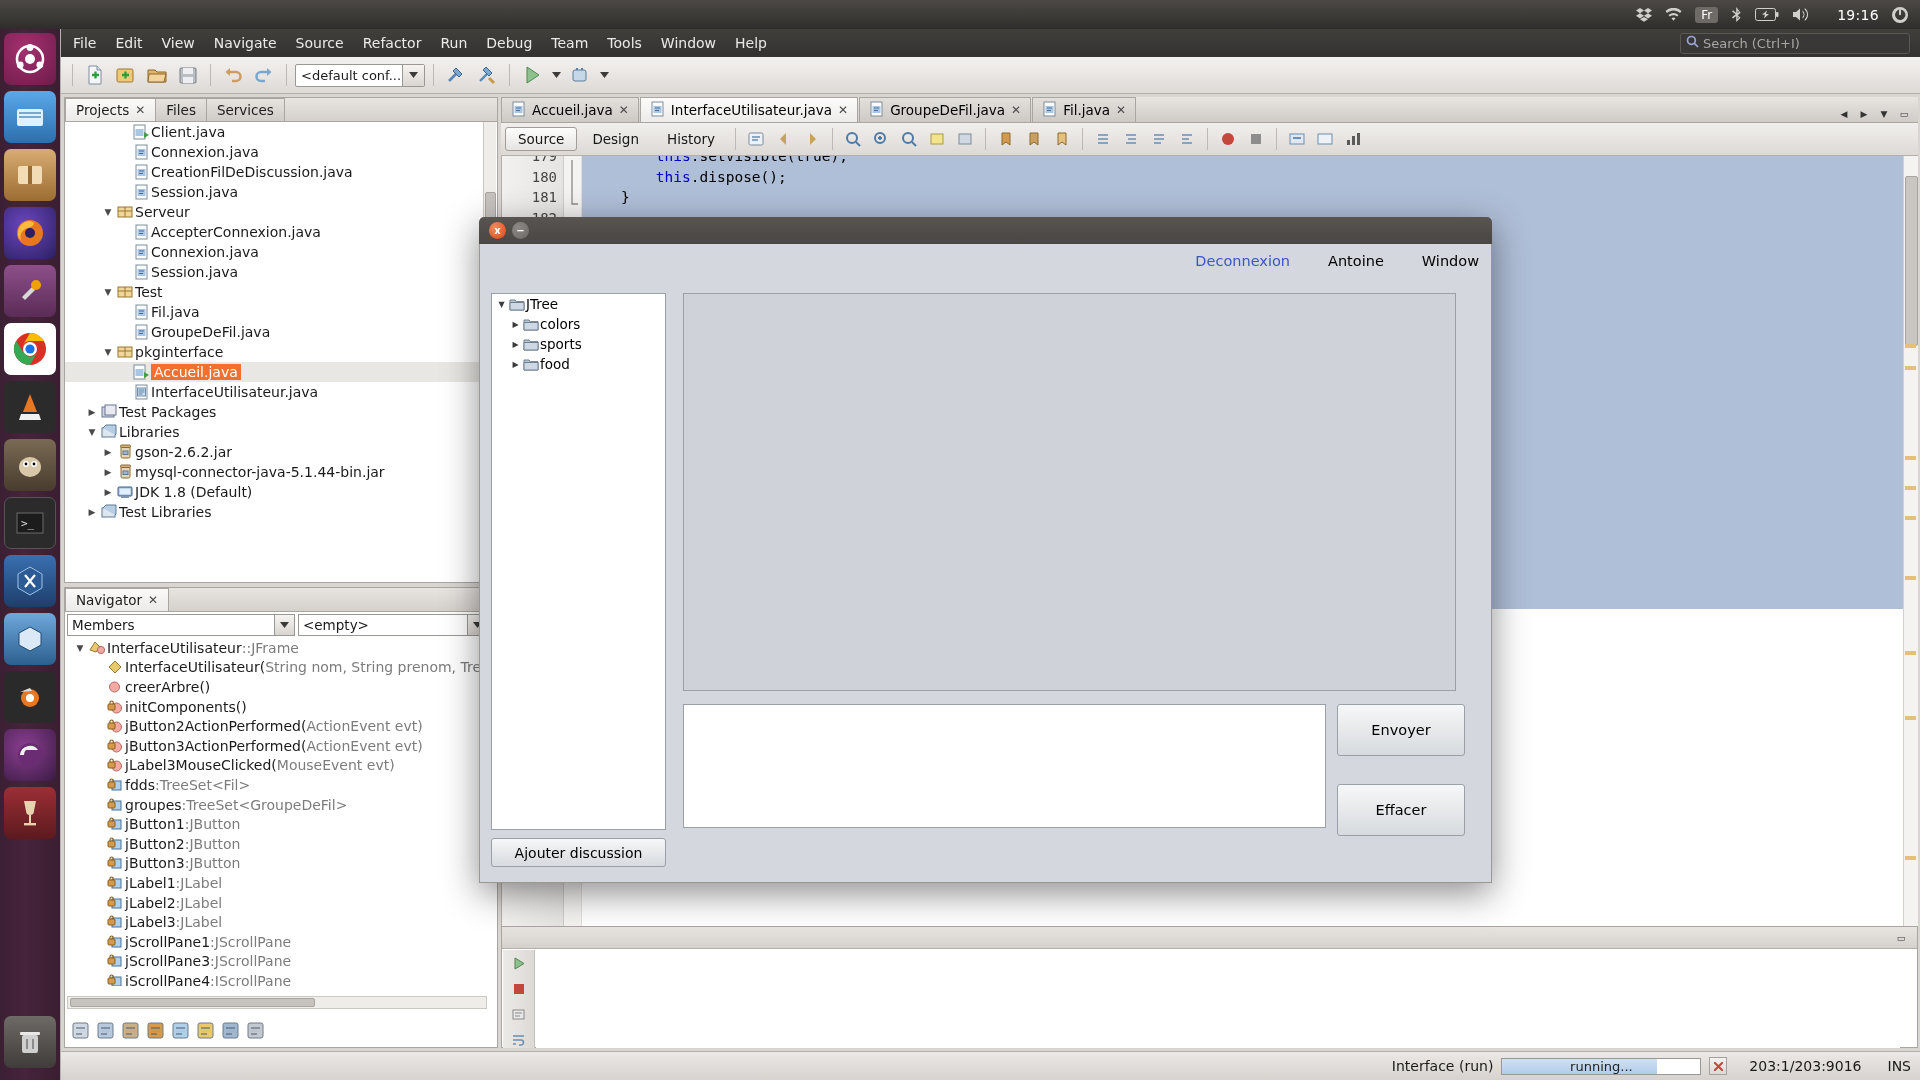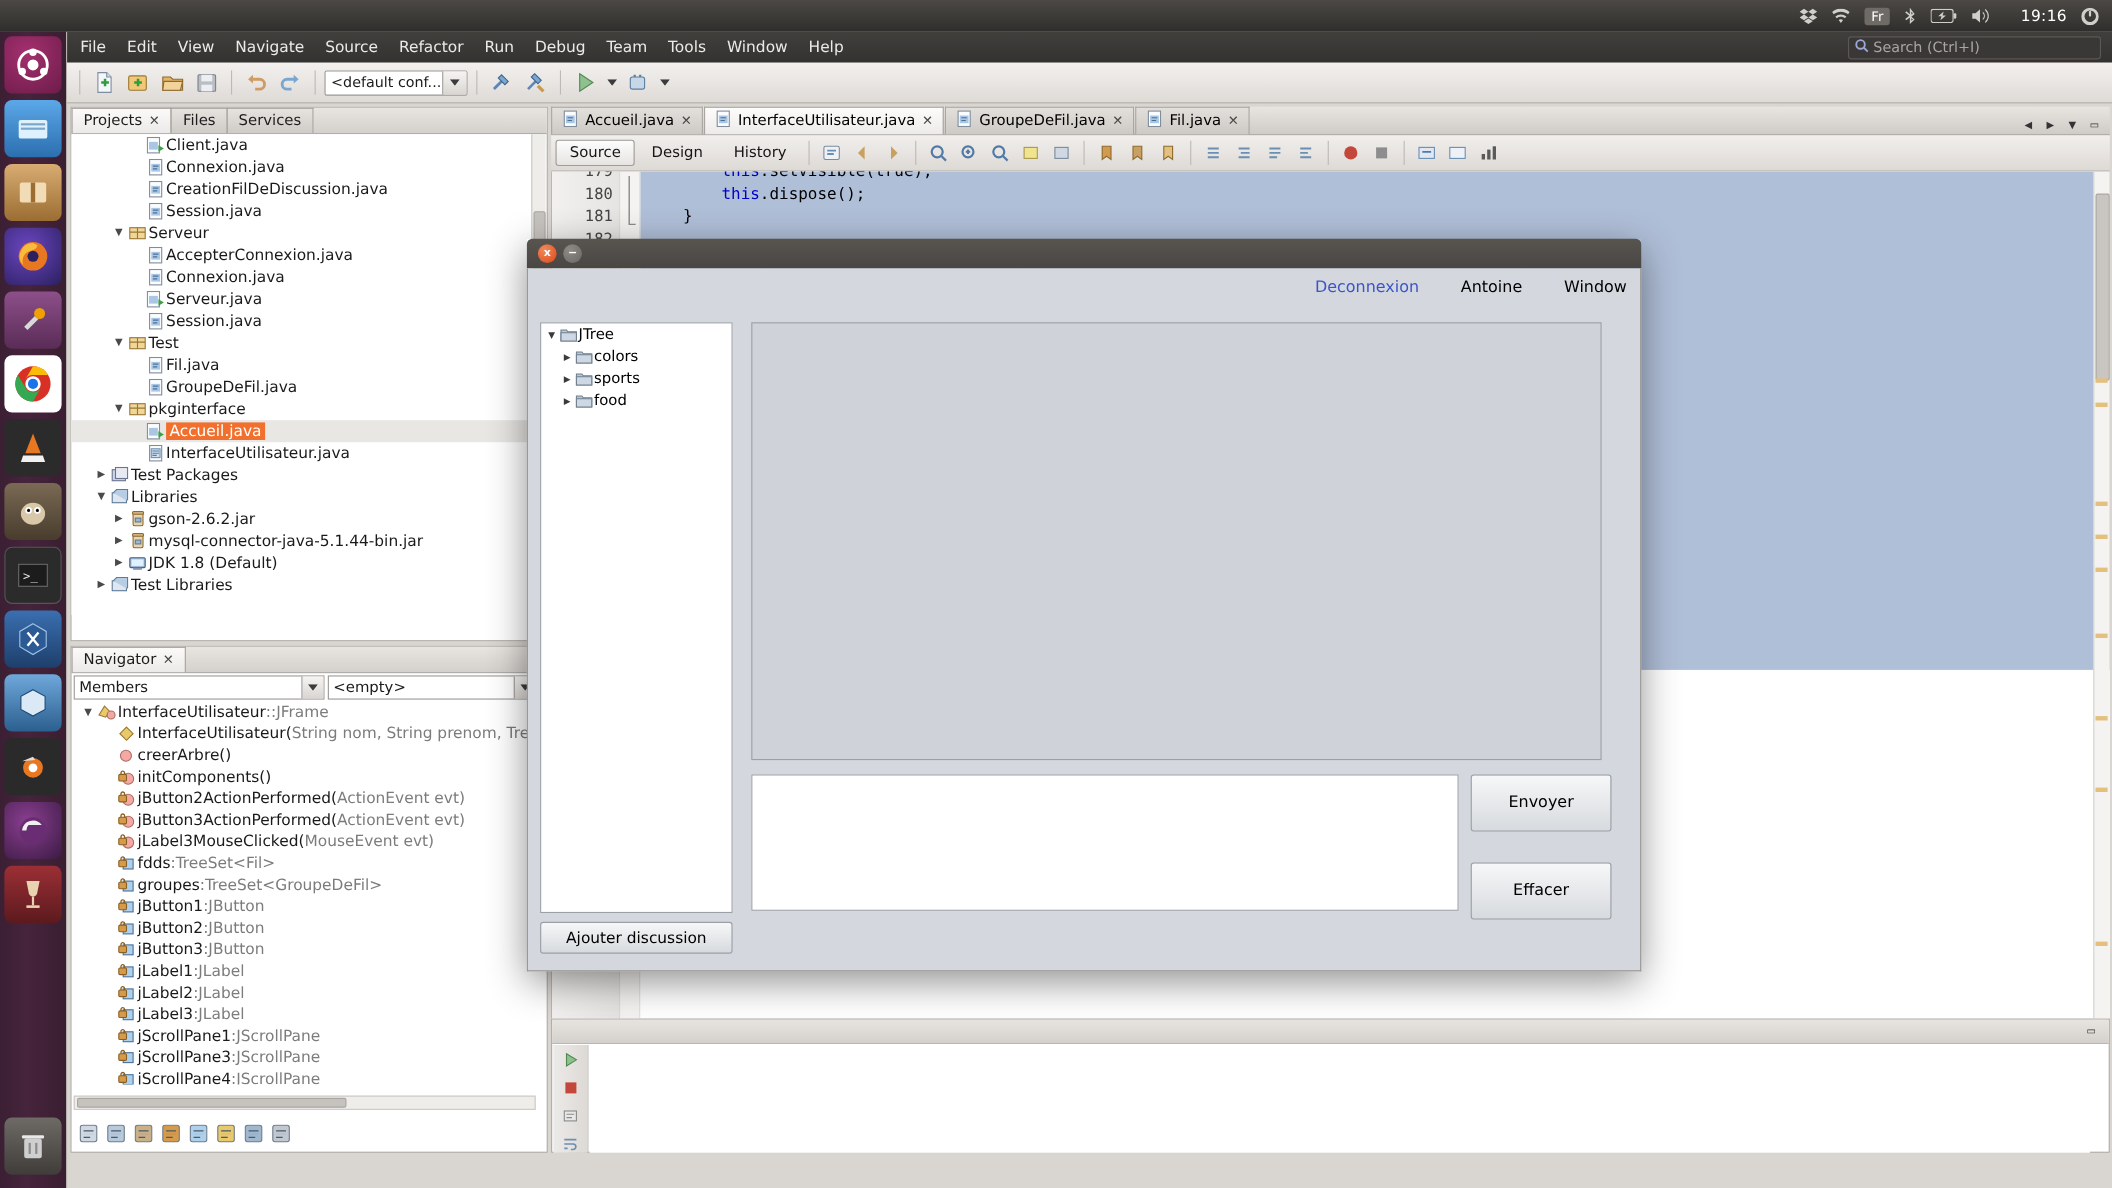--- a/index.html
+++ b/index.html
@@ -550,18 +550,6 @@
               <span style="width: 48px; flex: 0 0 auto;"></span>
               <span class="twist"></span>
               <span class="ticon">
-                <svg width="17" height="16" viewBox="0 0 17 16">
-                  <rect x="1" y="1" width="11" height="14" fill="#fbfcfe" stroke="#7f8d9d"></rect>
-                  <rect x="2.5" y="5" width="8" height="7" fill="#a9c6e4"></rect>
-                  <path d="M11 8l5 3-5 3z" fill="#3f9e46"></path>
-                </svg>
-              </span>
-              <span class="tlabel">Serveur.java</span>
-            </div>
-            <div class="trow">
-              <span style="width: 48px; flex: 0 0 auto;"></span>
-              <span class="twist"></span>
-              <span class="ticon">
                 <svg width="15" height="16" viewBox="0 0 15 16">
                   <rect x="2" y="1" width="11" height="14" fill="#fbfcfe" stroke="#7f8d9d"></rect>
                   <rect x="3.5" y="5" width="8" height="7" fill="#a9c6e4"></rect>

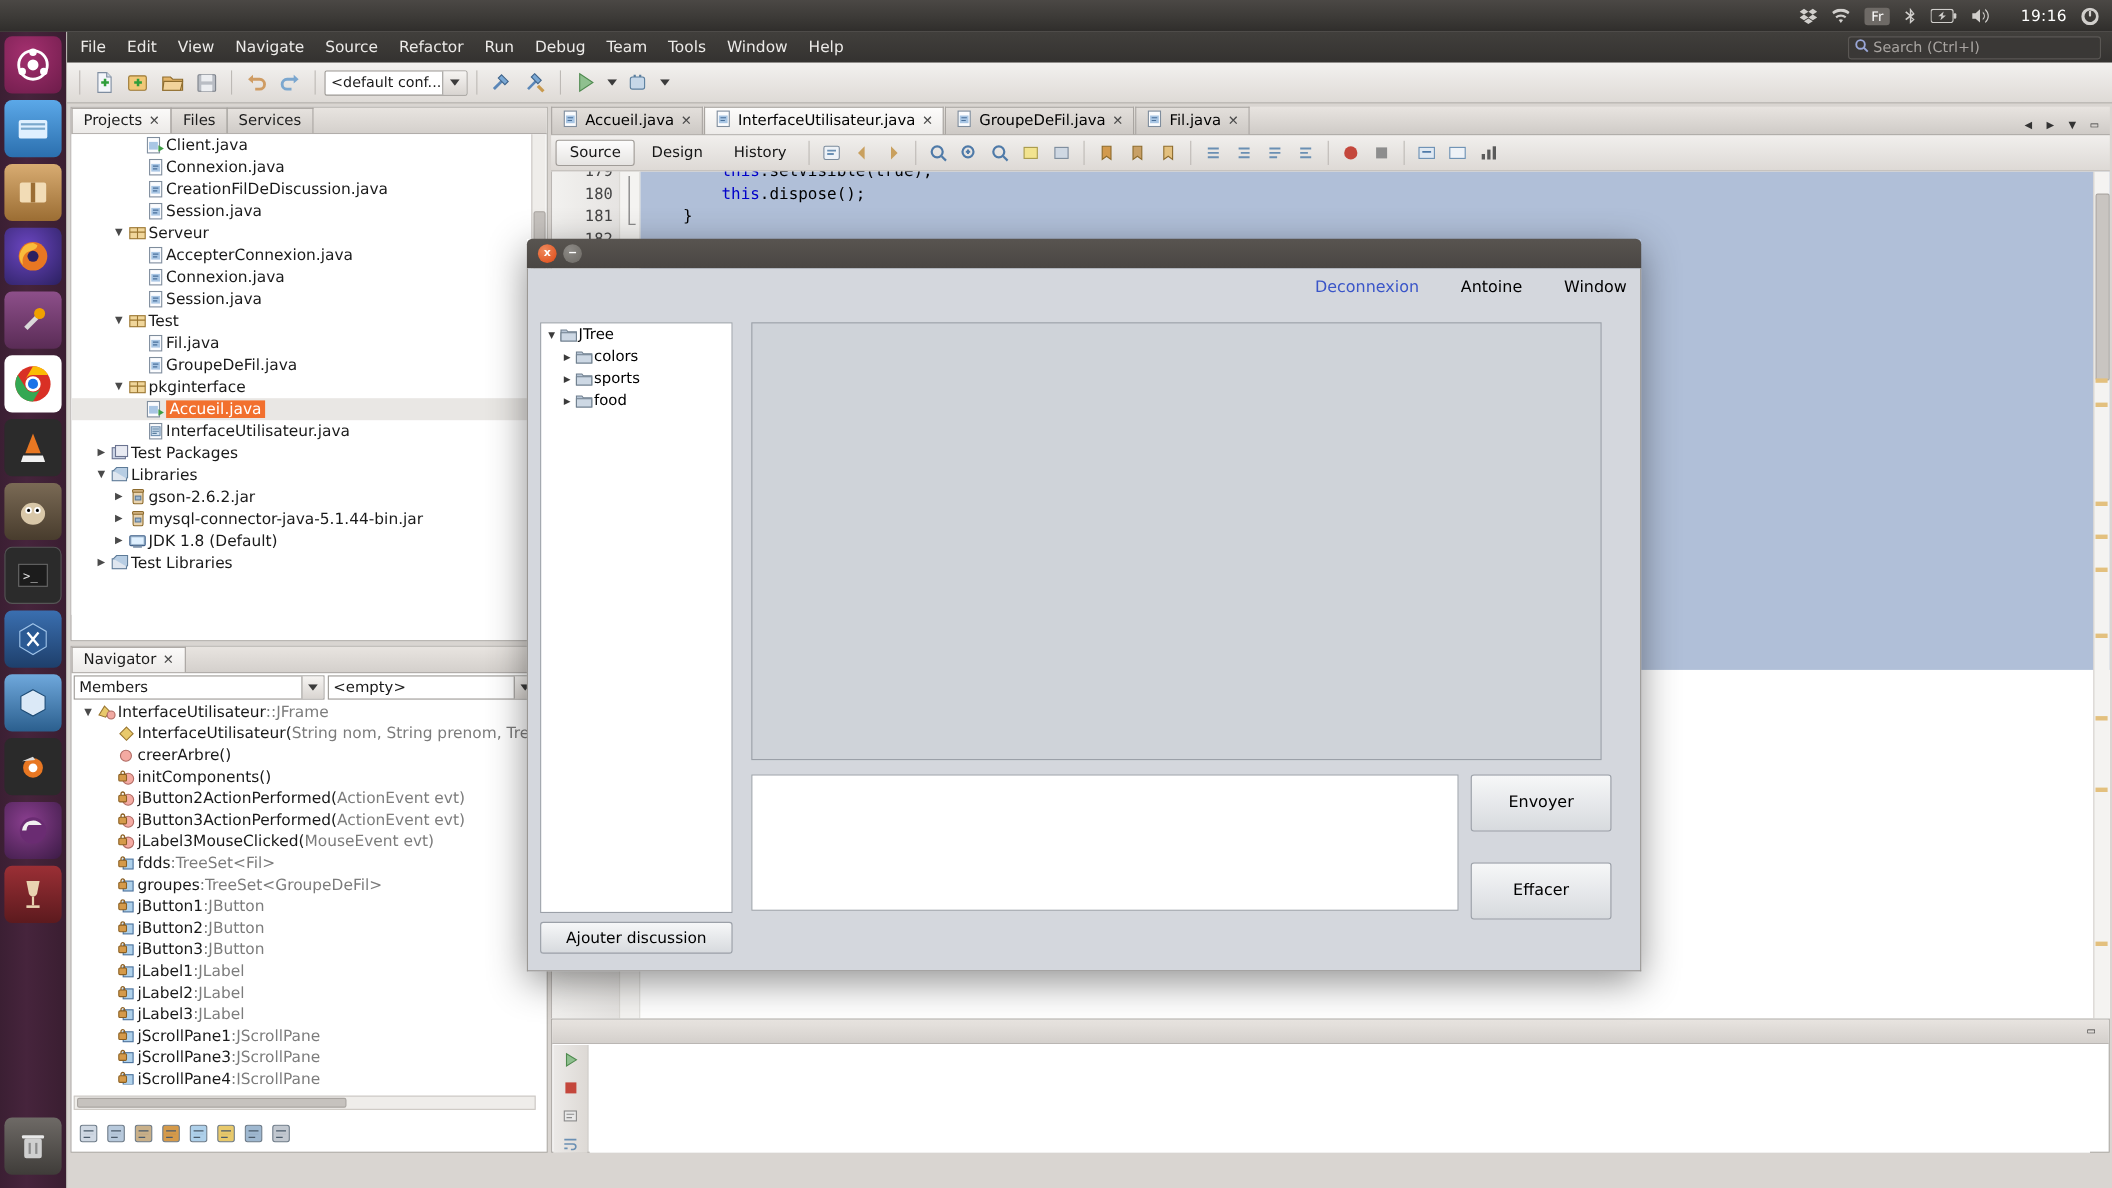--- a/index.html
+++ b/index.html
@@ -1269,6 +1269,22 @@
     </div>
   </div>
 
+  <div id="statusbar">
+    <div id="prog-wrap">
+      <span>Interface (run)</span>
+      <div id="progbar">
+        <div id="progfill" style="width: 78%;"></div>
+        <span style="position:relative;z-index:2;">running...</span>
+      </div>
+      <div id="prog-x">
+        <svg width="9" height="9" viewBox="0 0 9 9">
+            <path d="M0 0l9 9M9 0L0 9" stroke="#c4473c" stroke-width="2"></path>
+          </svg>
+      </div>
+      <span style="margin-left:14px;">203:1/203:9016</span>
+      <span style="margin-left:18px;">INS</span>
+    </div>
+  </div>
 </div>
 
 <div id="dialog">

